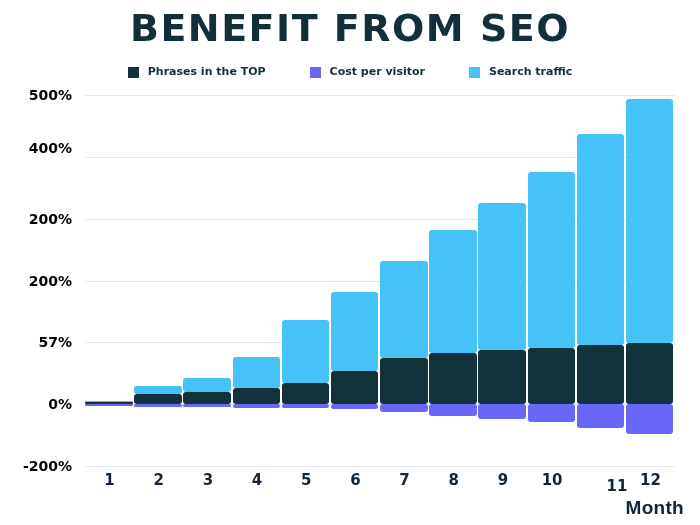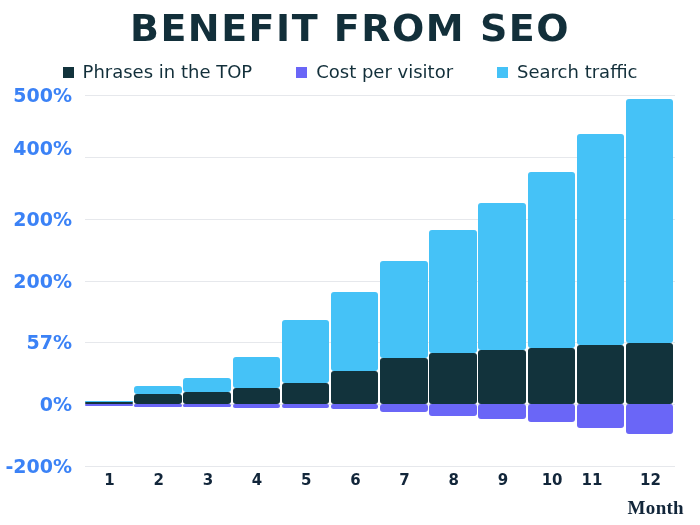--- a/index.html
+++ b/index.html
@@ -64,8 +64,8 @@
     flex: 0 0 auto;
   }
   .legend-label {
-    font-size: 18px;
-    font-weight: 400;
+    font-size: 11px;
+    font-weight: 700;
     color: #122F3A;
     font-family: "DejaVu Sans", sans-serif;
     line-height: 16px;

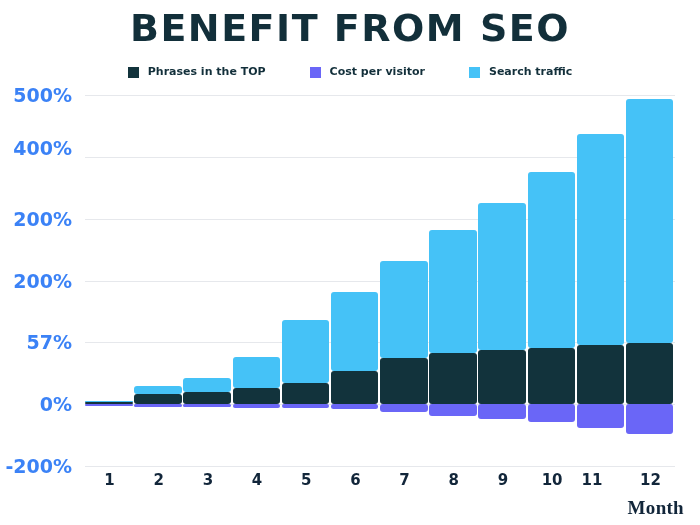--- a/index.html
+++ b/index.html
@@ -92,9 +92,9 @@
     position: absolute;
     right: 706px;    
     text-align: center;
-    font-size: 19px;
+    font-size: 14px;
     font-weight: 600;
-    color: #3b82f6;
+    color: #000000;
     font-family: "DejaVu Sans", sans-serif;
     white-space: nowrap;
   }

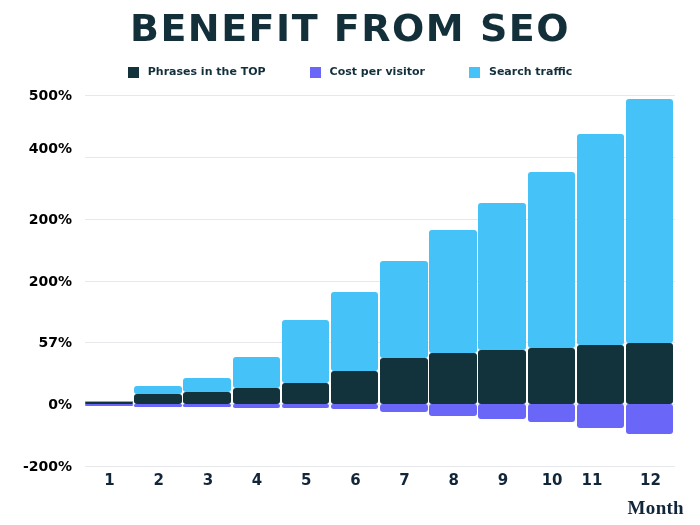--- a/index.html
+++ b/index.html
@@ -291,7 +291,7 @@
       <div class="xtick" style="left: 368.75px;">8</div>
       <div class="xtick" style="left: 417.917px;">9</div>
       <div class="xtick" style="left: 467.083px;">10</div>
-      <div class="xtick" style="left: 507px;">11</div>
+      <div class="xtick" style="left: 532px; margin-top: 6px;">11</div>
       <div class="xtick" style="left: 565.417px;">12</div>
     </div>
   <div id="xaxis-title">Month</div>

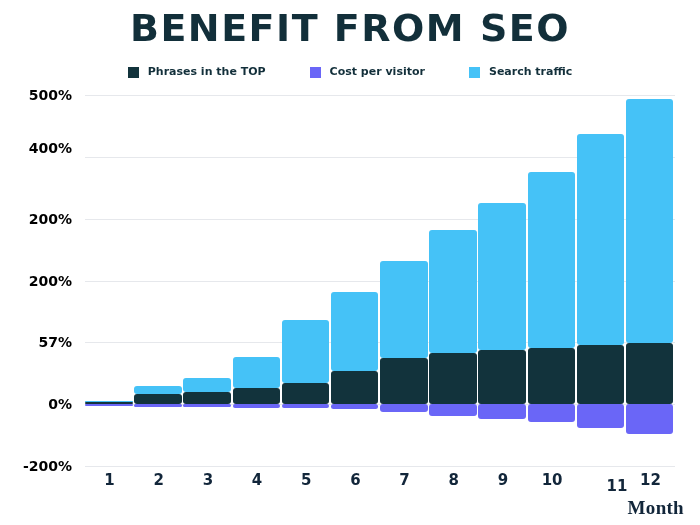--- a/index.html
+++ b/index.html
@@ -168,7 +168,7 @@
     font-size: 19px;
     font-weight: 800;
     color: #12263A;
-    font-family: Liberation Serif, serif;
+    font-family: Liberation Sans, sans-serif;
     letter-spacing: 0.3px;
     white-space: nowrap;
   }

